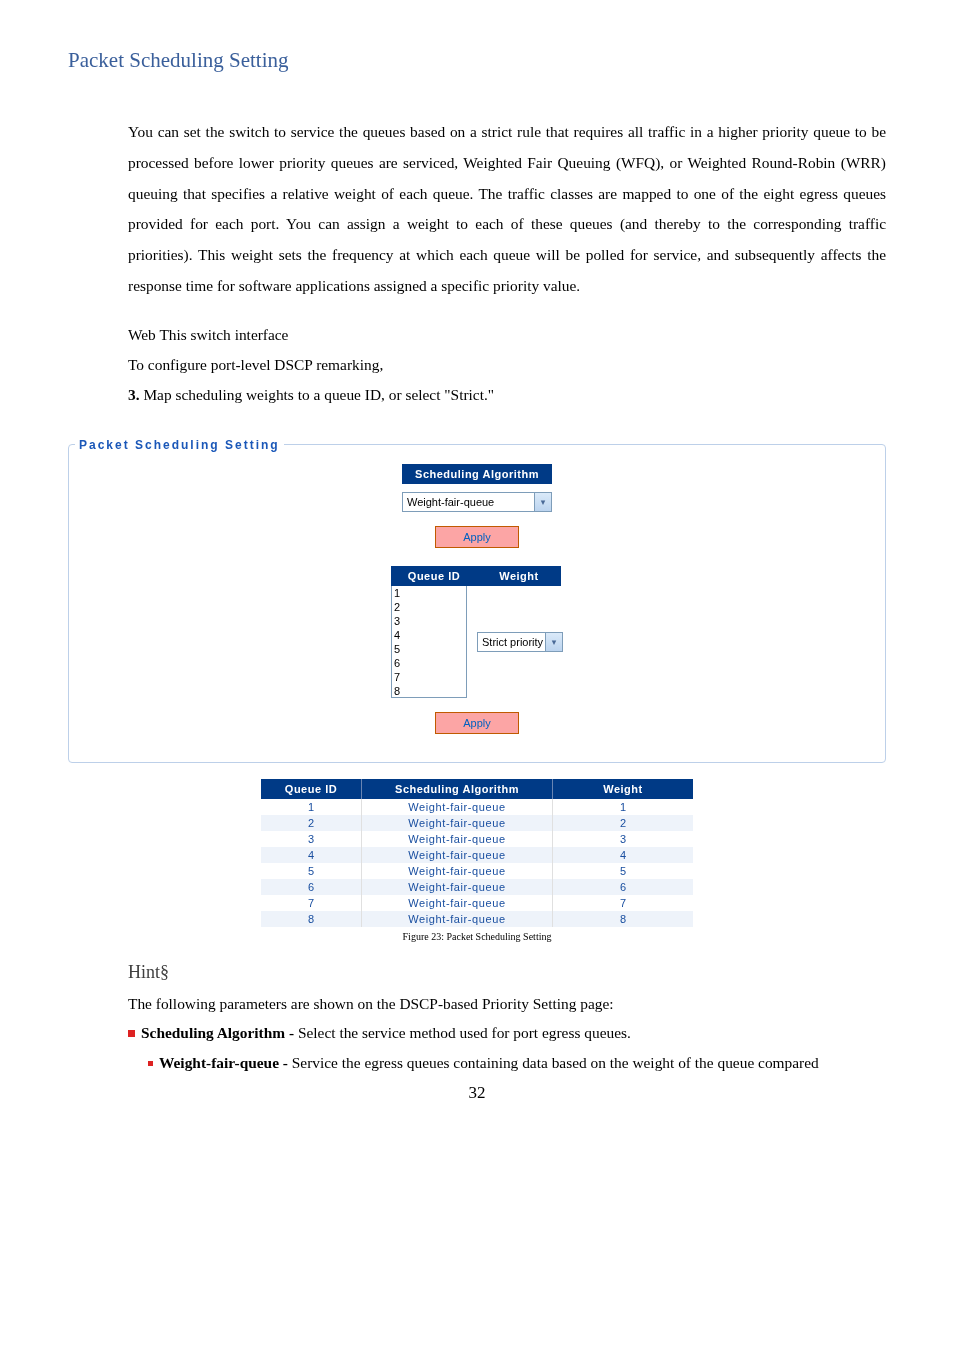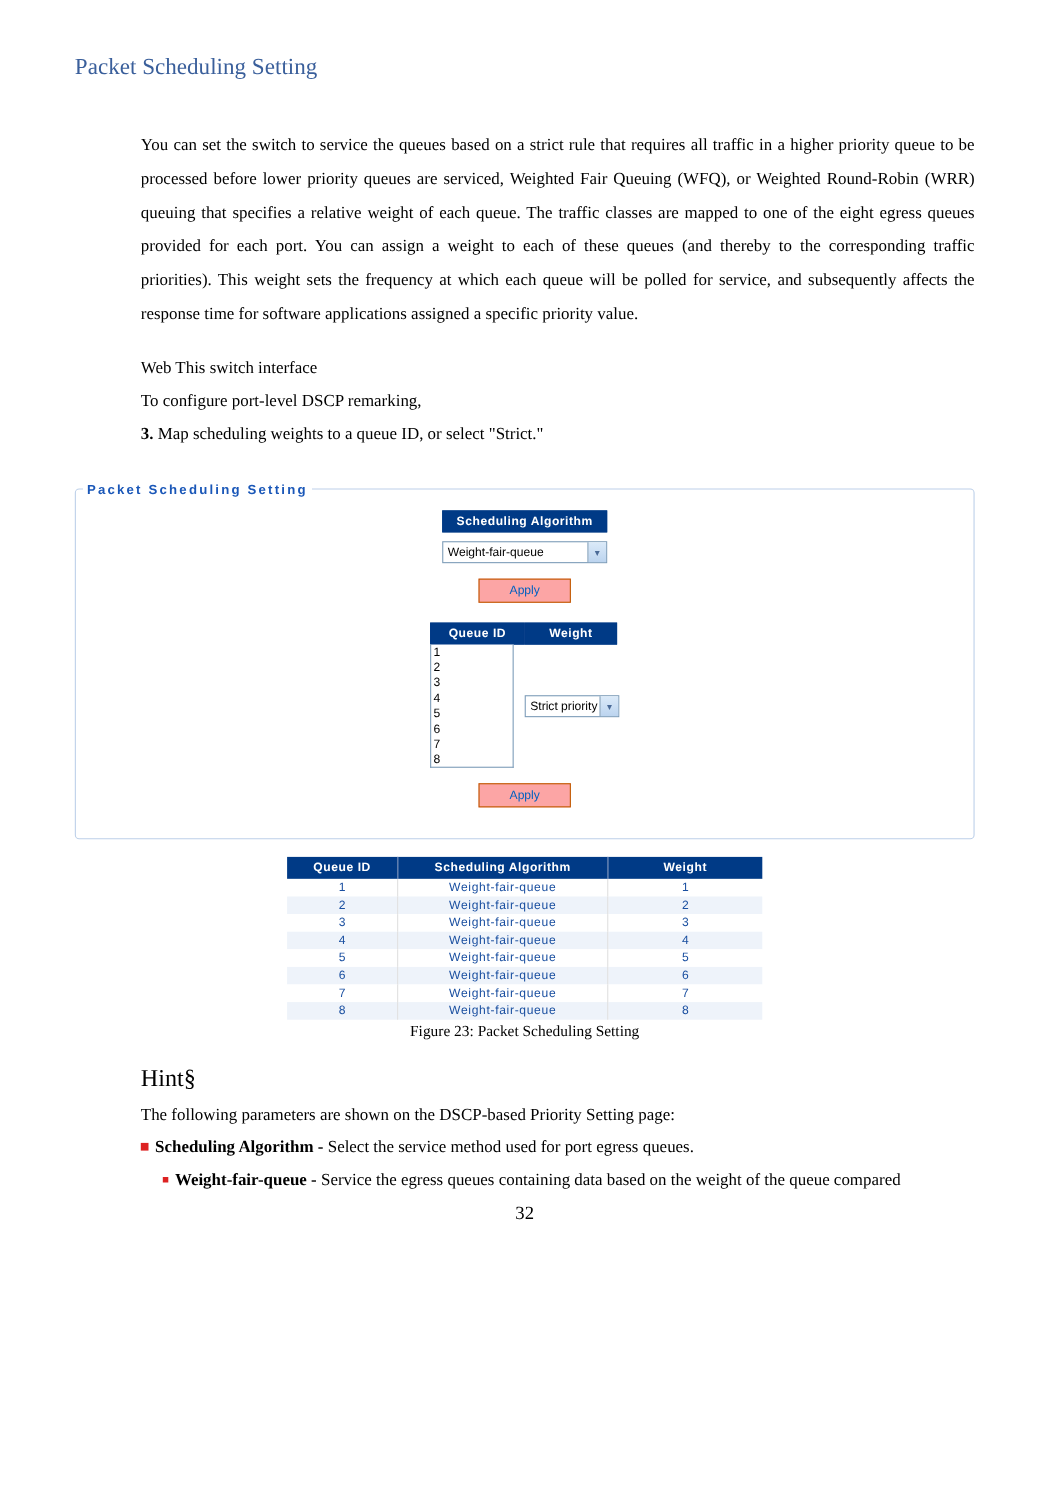--- a/index.html
+++ b/index.html
@@ -199,7 +199,7 @@
   .caption {
     text-align: center;
     font-family: "Times New Roman", serif;
-    font-size: 14px;
+    font-size: 10px;
     margin-top: 4px;
     margin-bottom: 20px;
   }

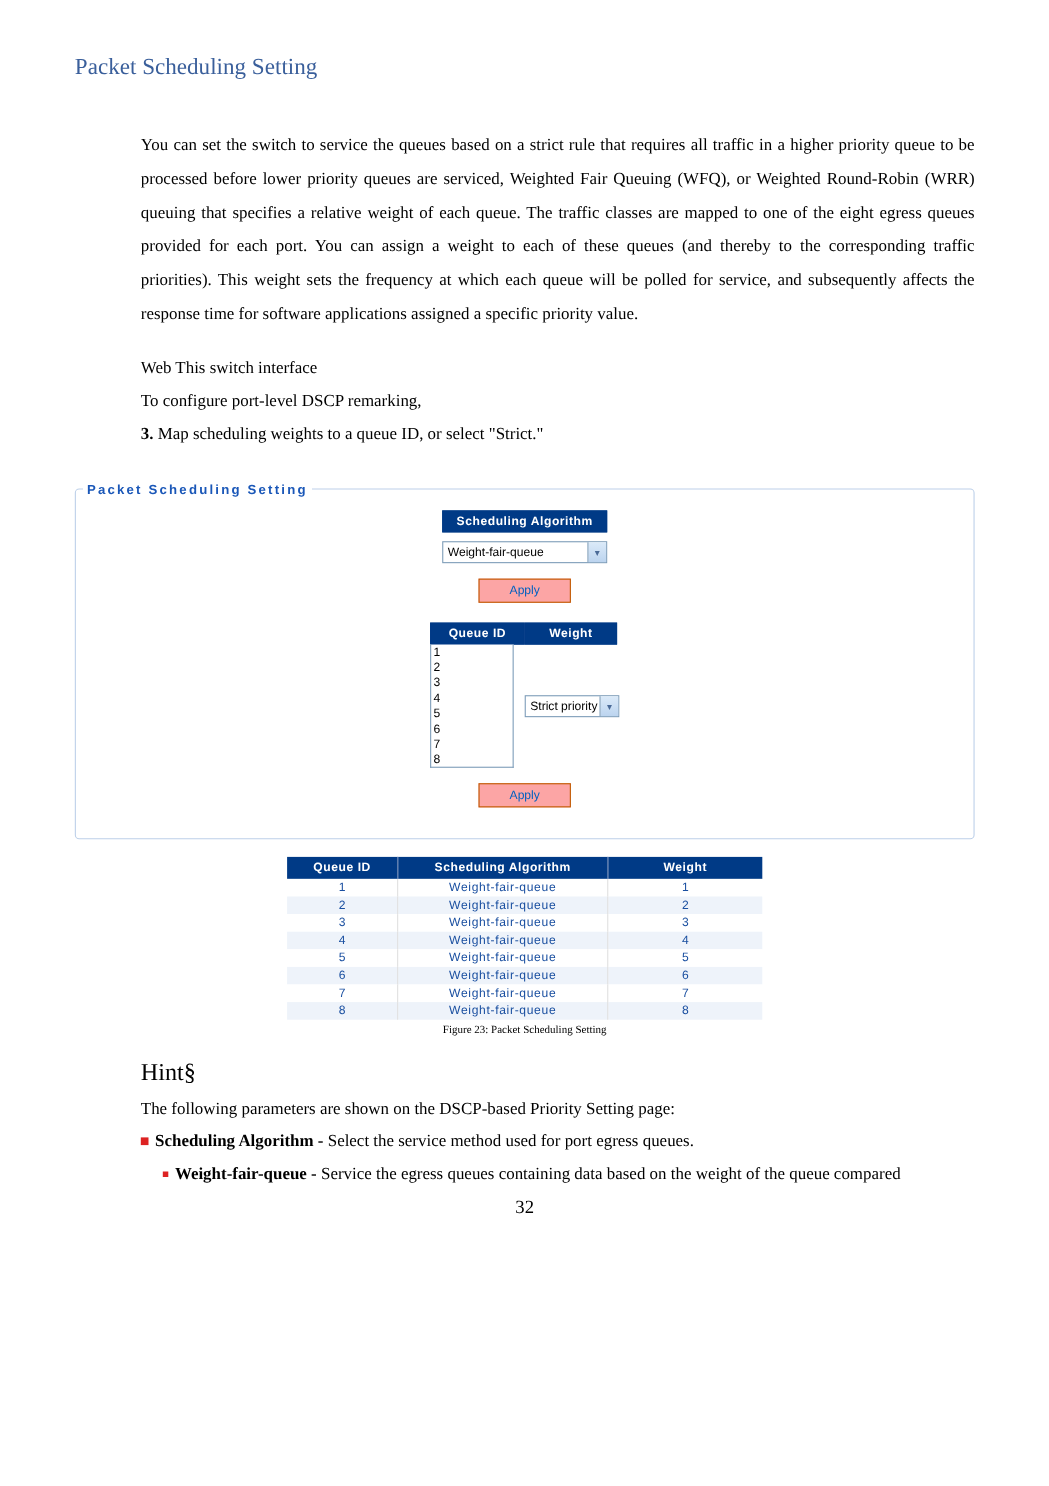--- a/index.html
+++ b/index.html
@@ -205,8 +205,8 @@
   }
 
   .h2 {
-    color: #000000;
-    font-size: 22px;
+    color: #404040;
+    font-size: 18px;
     margin: 16px 0 6px 60px;
   }
   .bullet-row {

